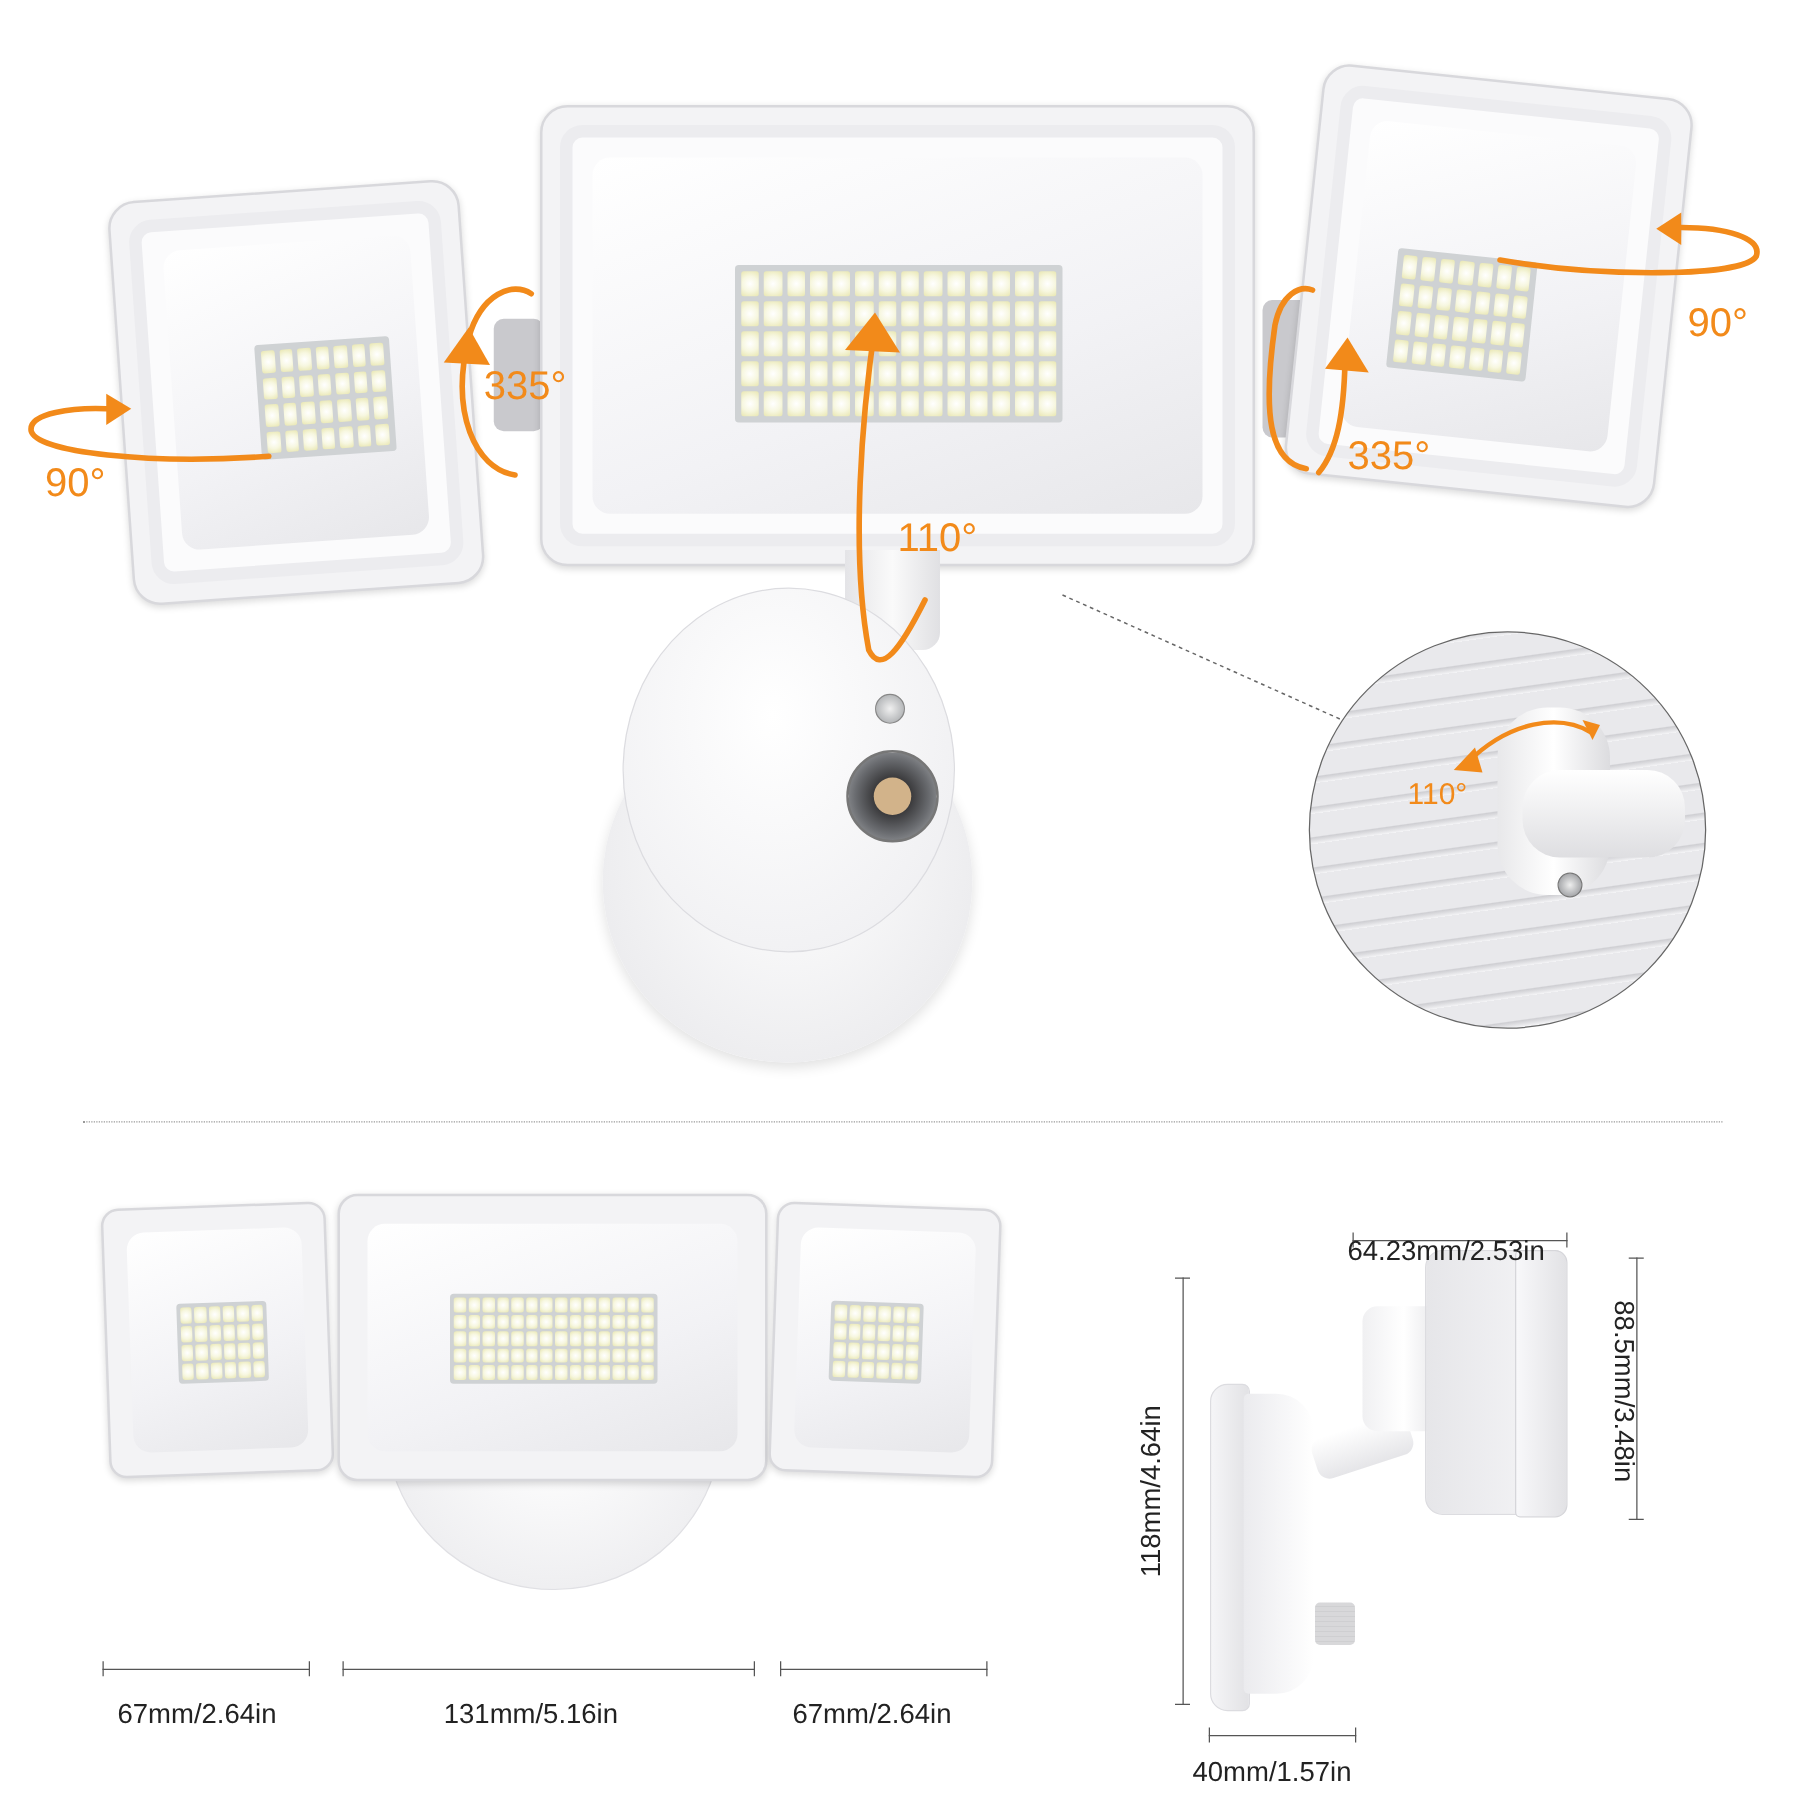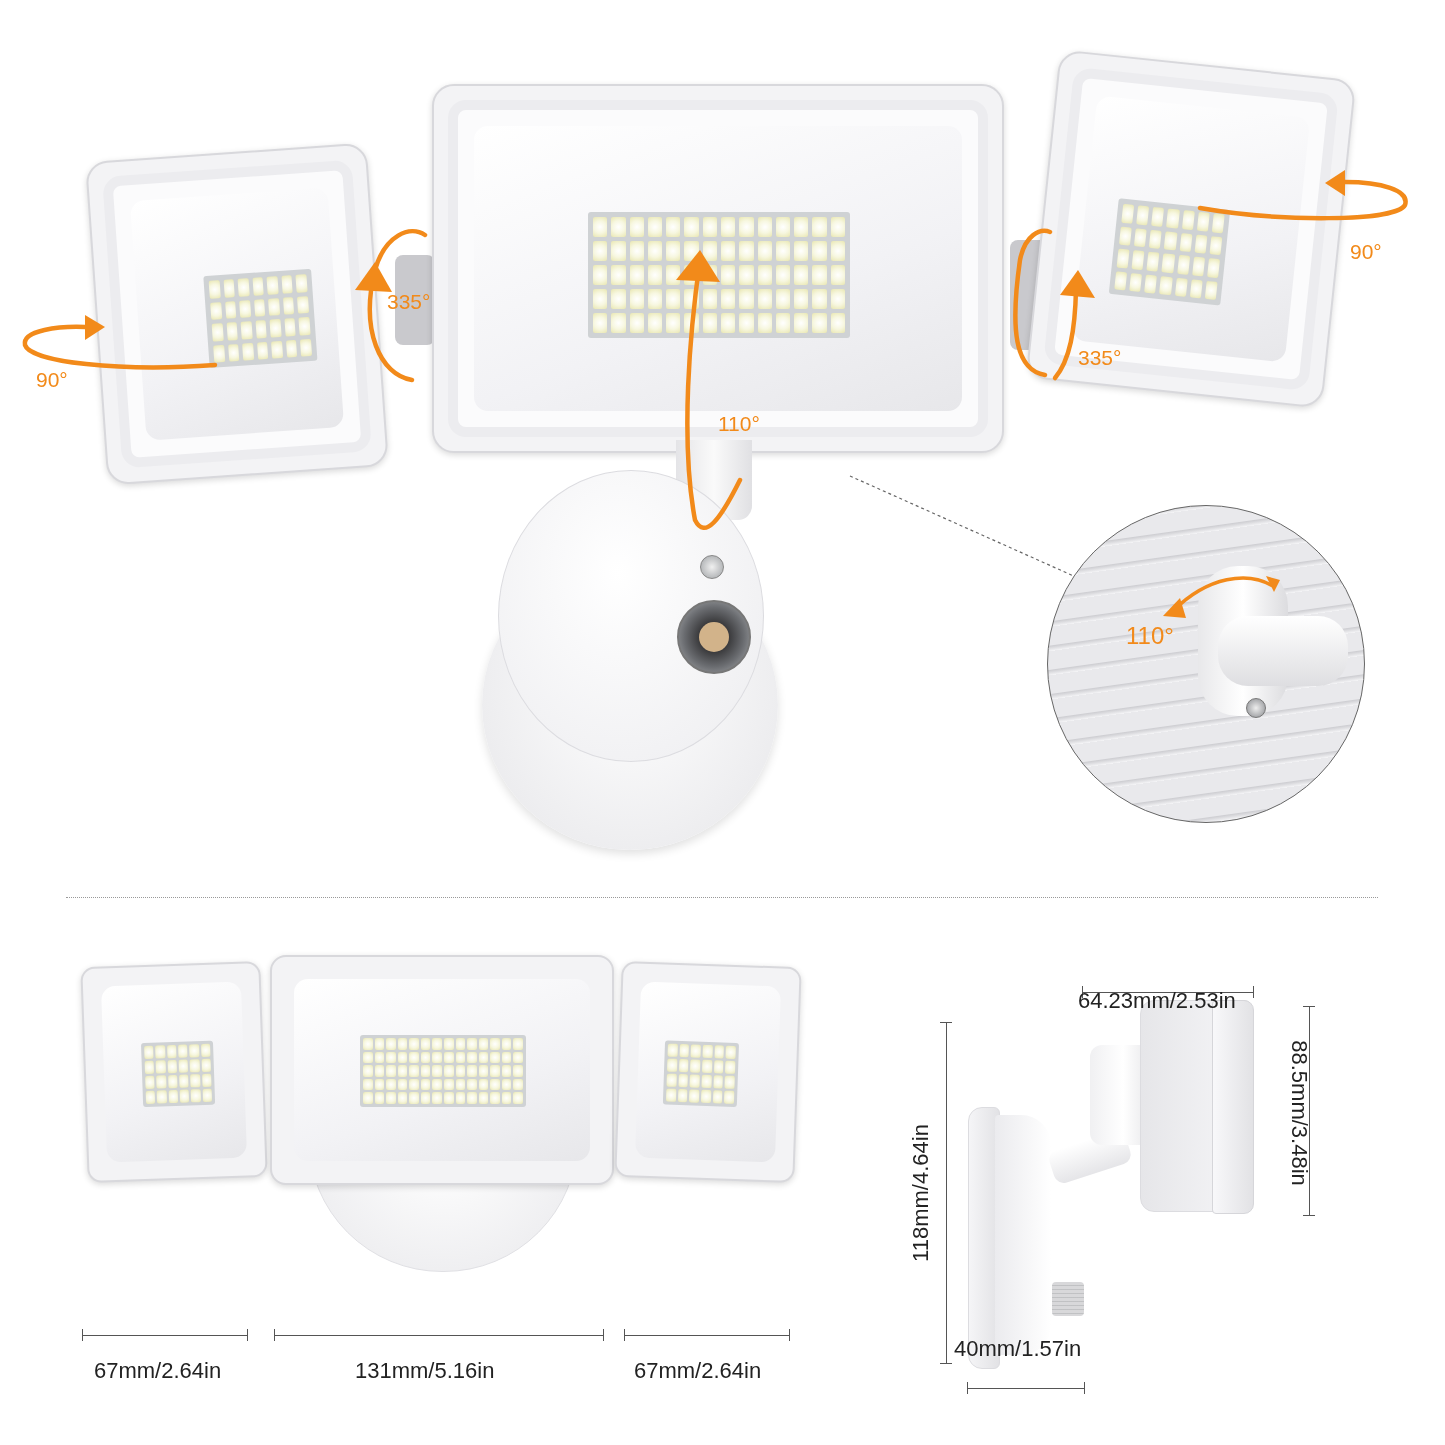--- a/index.html
+++ b/index.html
@@ -10,7 +10,7 @@
   .head .inner{position:absolute;background:linear-gradient(160deg,#ffffff 0%,#f2f2f5 60%,#e7e7ea 100%);border-radius:14px;}
   .ledpanel{position:absolute;background:#cfd2d4;border-radius:3px;display:grid;gap:4px;padding:5px;box-sizing:border-box;}
   .led{background:radial-gradient(circle,#ffffff 0%,#f7f7e0 50%,#e8e6b0 100%);border-radius:2px;}
-  .angle{position:absolute;color:#f28a1a;font-size:21px;font-family:"Liberation Sans",sans-serif;}
+  .angle{position:absolute;color:#f28a1a;font-size:32px;font-family:"Liberation Sans",sans-serif;}
   .dim-label{position:absolute;color:#222;font-size:22px;font-family:"Liberation Sans",sans-serif;white-space:nowrap;}
   .hline{position:absolute;height:0;border-top:1.5px solid #555;}
   .hline:before,.hline:after{content:"";position:absolute;top:-7px;width:0;height:12px;border-left:1.5px solid #555;}

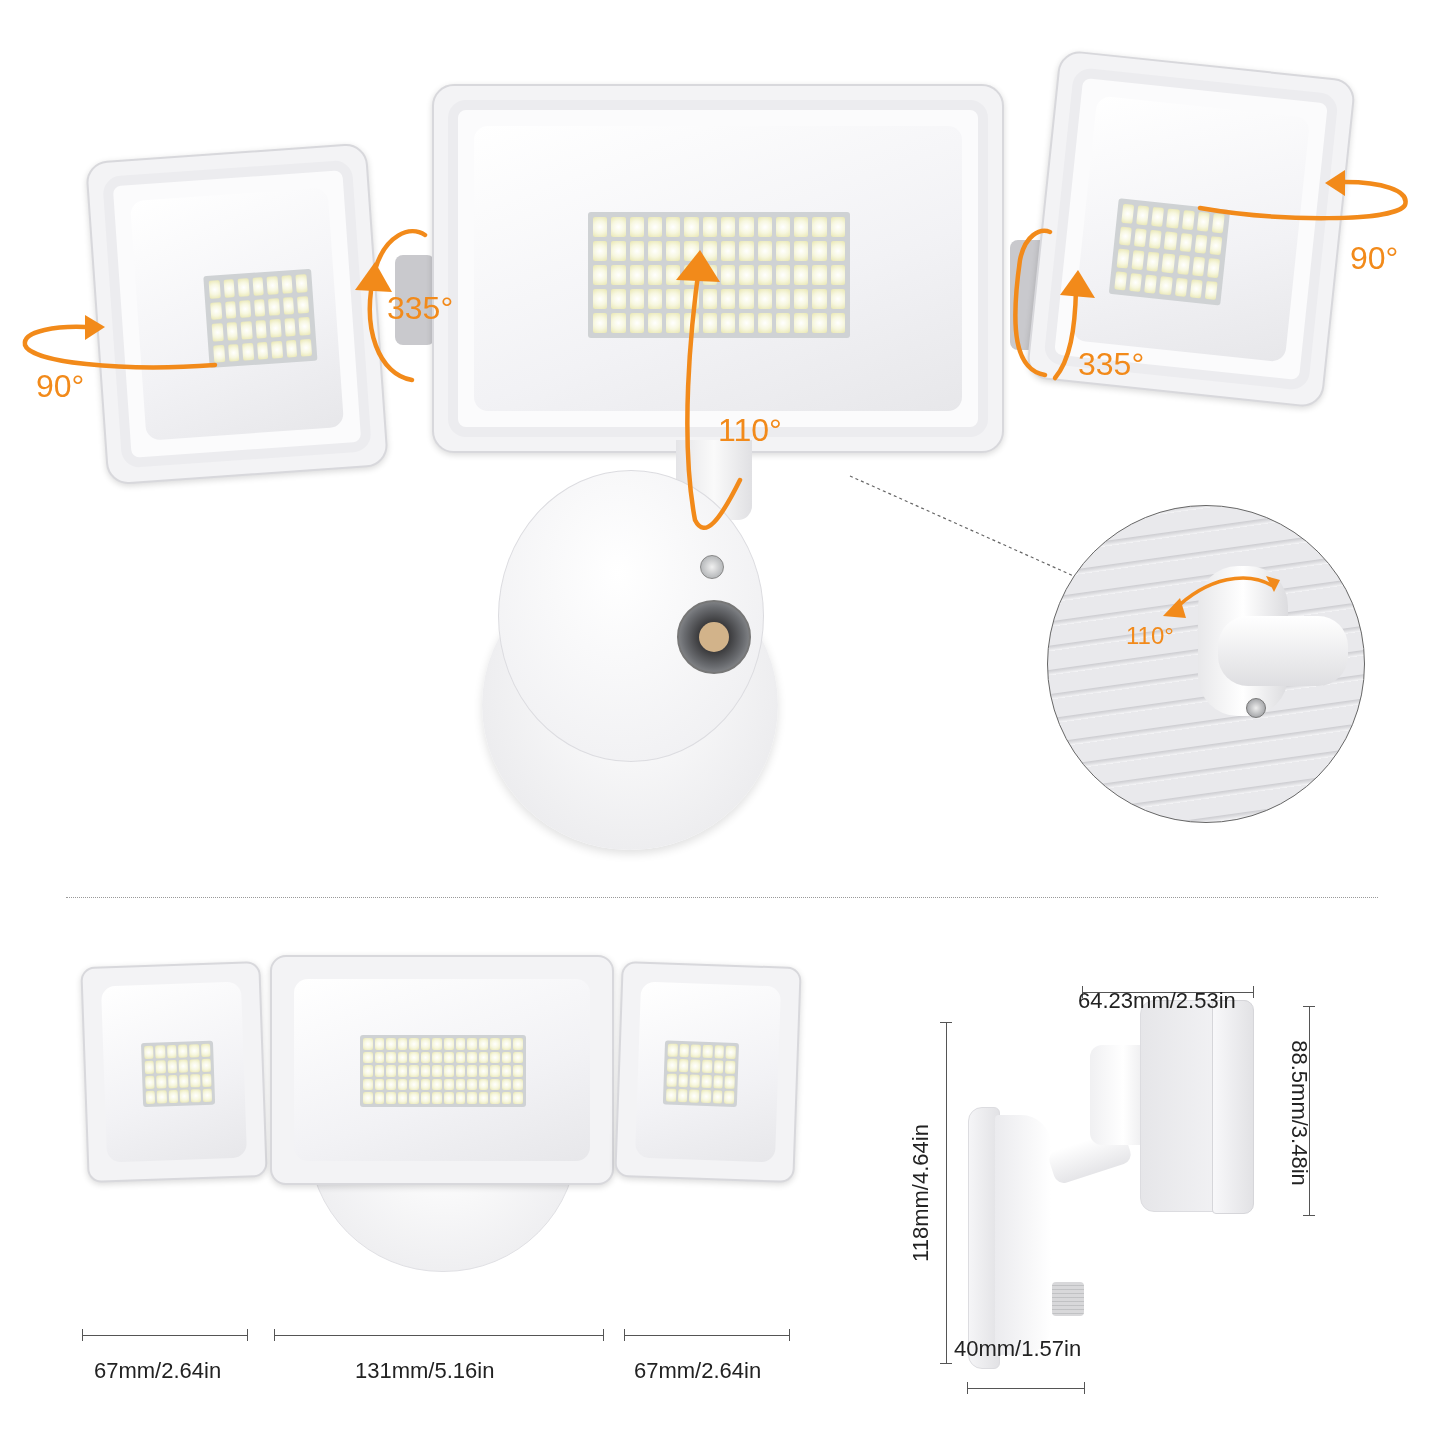--- a/index.html
+++ b/index.html
@@ -395,7 +395,7 @@
   <div class="dim-label" style="left:852px;top:1180px;transform:rotate(-90deg);">118mm/4.64in</div>
 
   <div class="hline" style="left:967px;top:1388px;width:118px;"></div>
-  <div class="dim-label" style="left:954px;top:1336px;">40mm/1.57in</div>
+  <div class="dim-label" style="left:954px;top:1405px;">40mm/1.57in</div>
 </div>
 
 </body></html>

